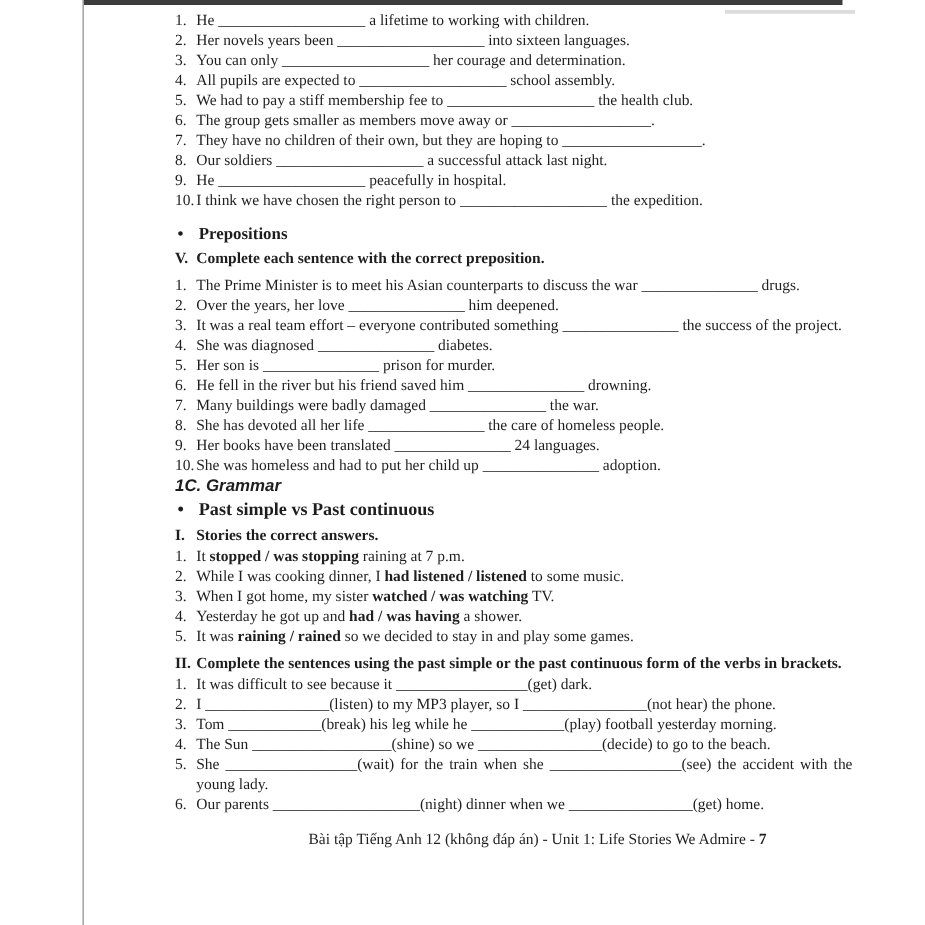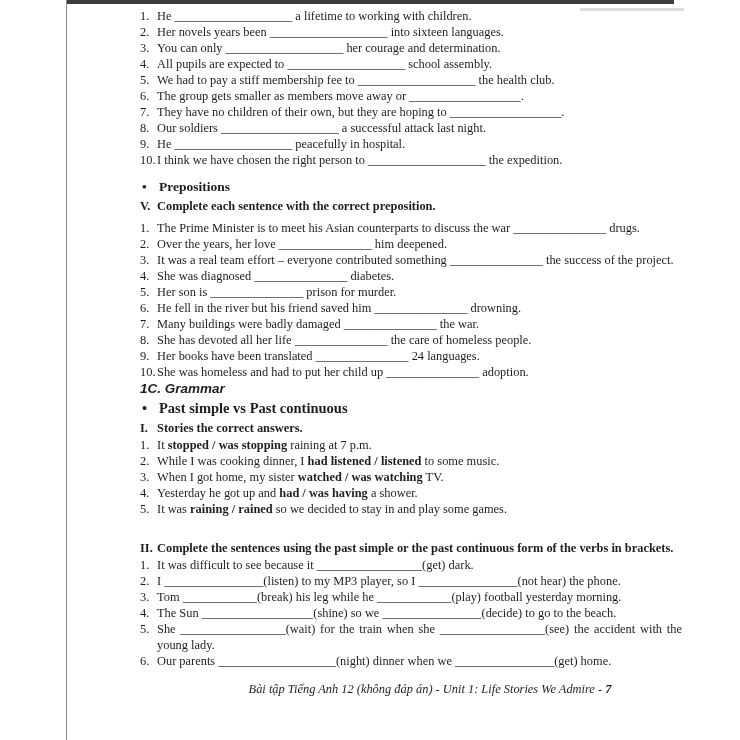--- a/index.html
+++ b/index.html
@@ -49,7 +49,7 @@
   }
   .instr .num { flex: 0 0 17px; }
   .instr .txt { flex: 1; text-align: justify; }
-  .instr.two-line { margin-top: 23px; line-height: 16.5px; }
+  .instr.two-line { margin-top: 5px; line-height: 16.5px; }
   .grammar-heading {
     font-family: "Liberation Sans", sans-serif;
     font-weight: bold; font-style: italic;

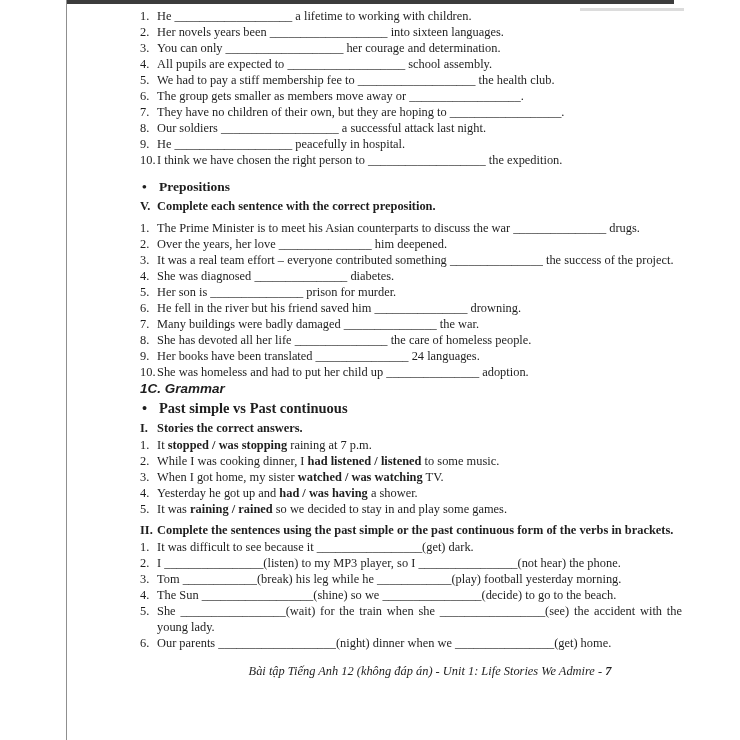--- a/index.html
+++ b/index.html
@@ -58,7 +58,7 @@
   .list.gap-top { margin-top: 5px; }
   .footer {
     margin-top: 12px; padding-left: 38px;
-    font-style: italic; text-align: center;
+    text-align: center;
     font-size: 12.4px; line-height: 16px;
   }
   .footer b { font-weight: bold; }

